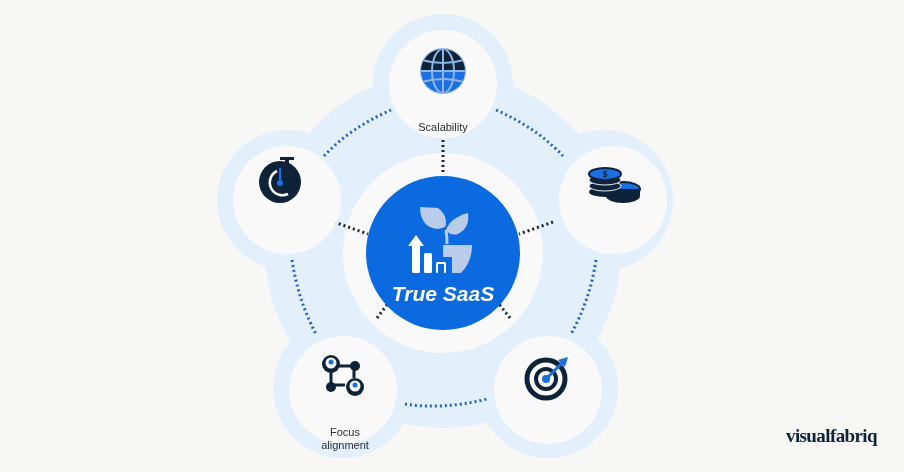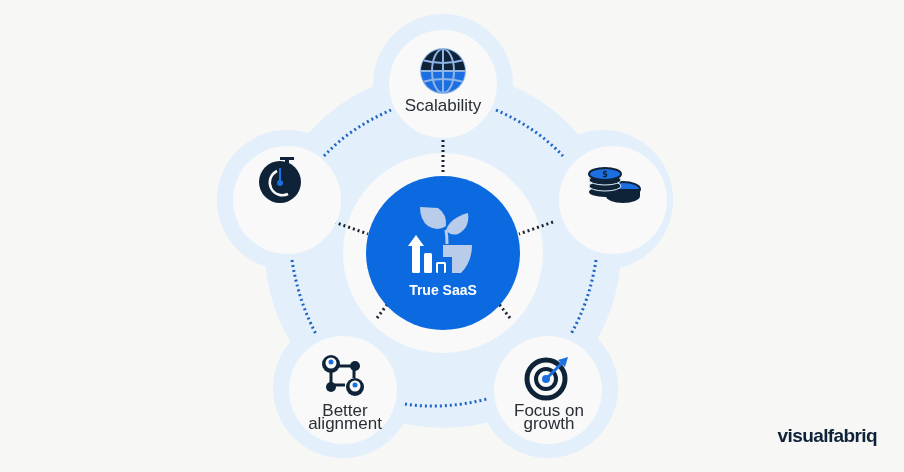--- a/index.html
+++ b/index.html
@@ -14,11 +14,12 @@
       position: absolute;
       text-align: center;
       color: #2a2f36;
-      font-size: 17px;
+      font-size: 11px;
       line-height: 13px;
       white-space: pre-line;
       transform: translateX(-50%);
       width: 120px;
+      margin-top: 22px;
     }
     .center-label {
       position: absolute;

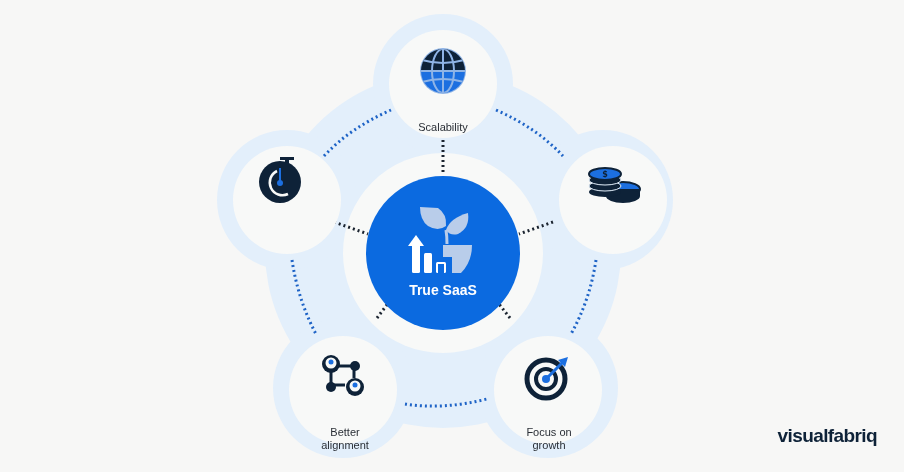--- a/index.html
+++ b/index.html
@@ -27,9 +27,10 @@
       transform: translateX(-50%);
       color: #ffffff;
       font-weight: bold;
-      font-size: 14px;
+      font-size: 21px;
       width: 140px;
       text-align: center;
+      font-style: italic;
     }
     .brand {
       position: absolute;

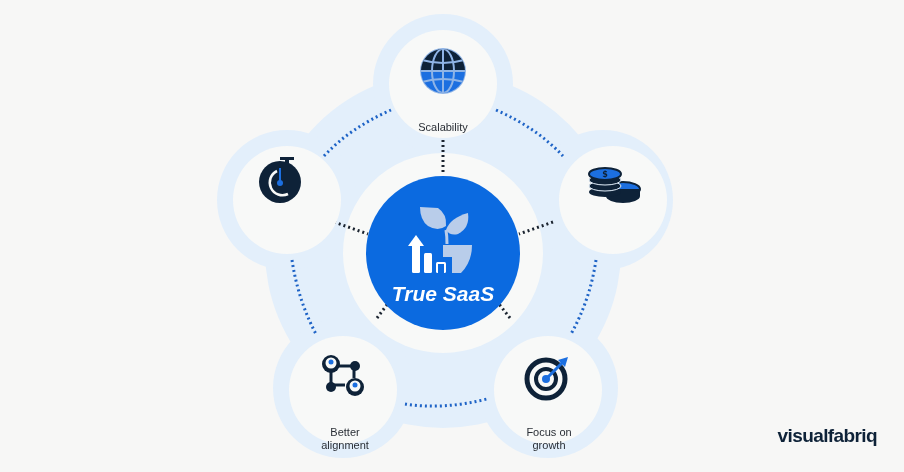--- a/index.html
+++ b/index.html
@@ -166,7 +166,7 @@
   <div class="node-label" style="left:443px; top:99px;">Scalability</div>
   <div class="node-label" style="left:549px; top:404px;">Focus on
 growth</div>
-  <div class="node-label" style="left:345px; top:404px;">Better
+  <div class="node-label" style="left:345px; top:404px;">Focus
 alignment</div>
 
   <div class="center-label">True SaaS</div>

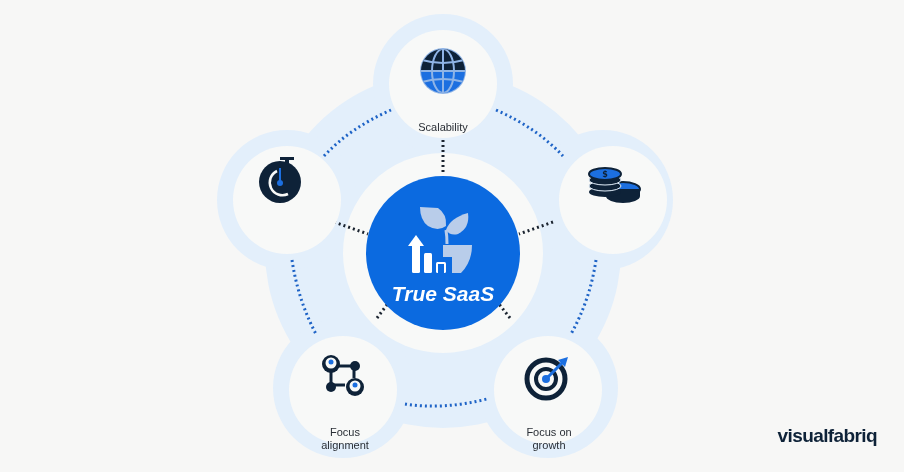--- a/index.html
+++ b/index.html
@@ -164,8 +164,6 @@
   </svg>
 
   <div class="node-label" style="left:443px; top:99px;">Scalability</div>
-  <div class="node-label" style="left:549px; top:404px;">Focus on
-growth</div>
   <div class="node-label" style="left:345px; top:404px;">Focus
 alignment</div>
 

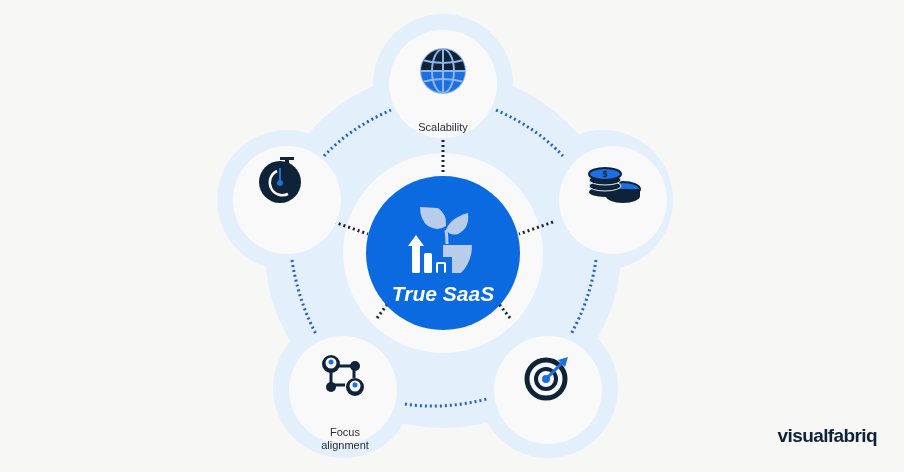--- a/index.html
+++ b/index.html
@@ -35,7 +35,7 @@
     .brand {
       position: absolute;
       right: 27px; top: 425px;
-      font-family: Liberation Sans, sans-serif;
+      font-family: Liberation Serif, serif;
       font-weight: bold;
       font-size: 19px;
       letter-spacing: -0.6px;

